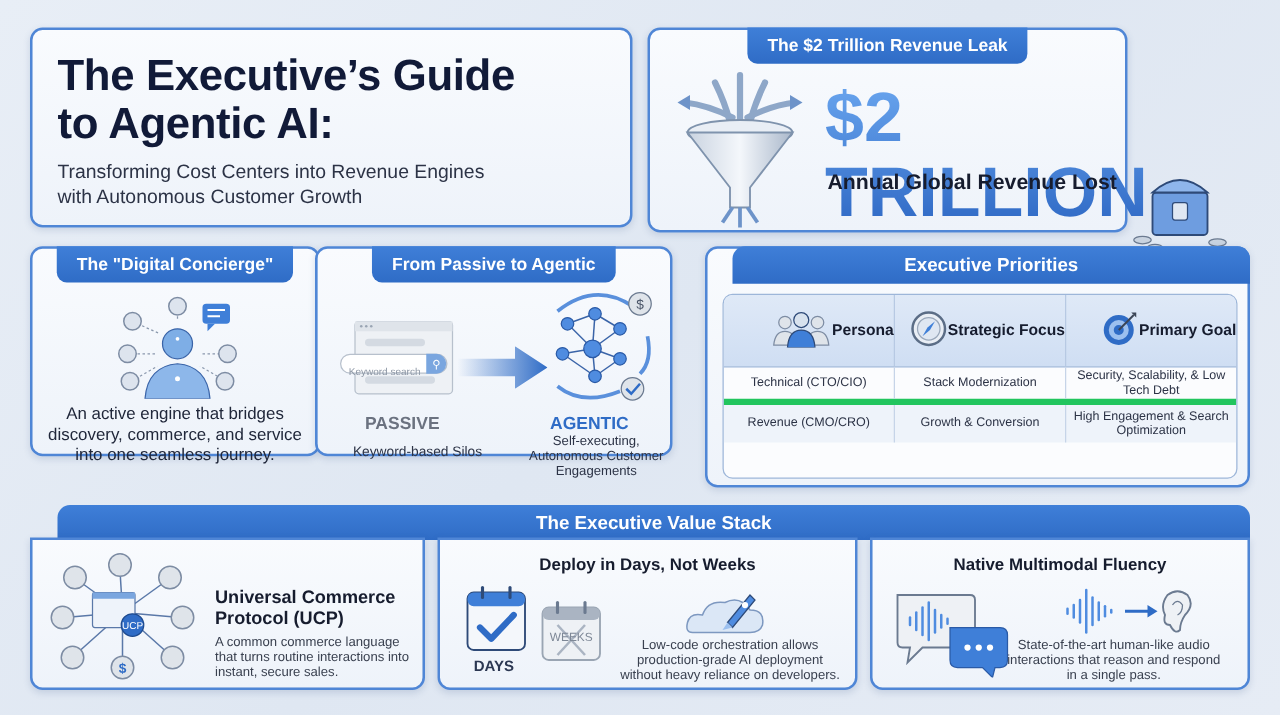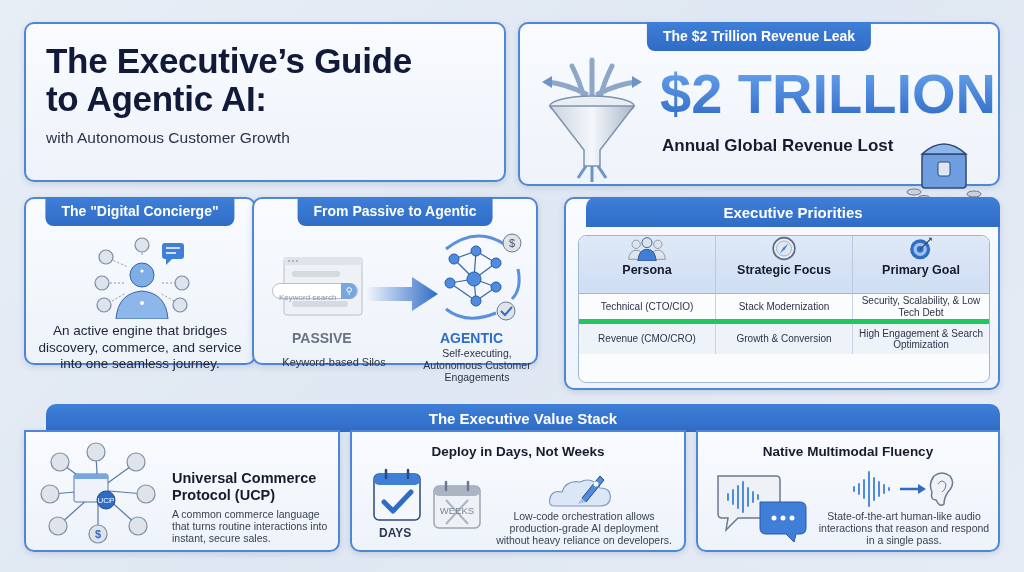--- a/index.html
+++ b/index.html
@@ -49,7 +49,7 @@
     font-size: 15.5px; line-height: 20px; color: #2c3346;
   }
   
-  #leak-card { left: 518px; top: 22px; width: 482px; height: 164px; }
+  #leak-card { left: 518px; top: 22px; width: 384px; height: 164px; }
   .big-num {
     position: absolute; left: 140px; top: 40px;
     font-size: 56px; font-weight: bold; letter-spacing: 0px;

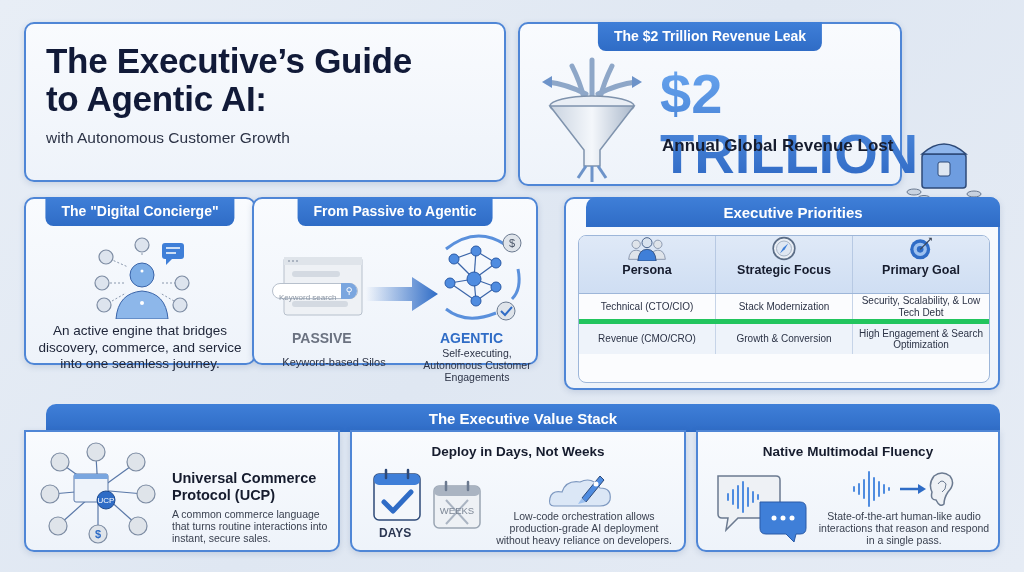--- a/index.html
+++ b/index.html
@@ -133,6 +133,7 @@
     <div>to Agentic AI:</div>
   </div>
   <div class="subtitle">
+    <div>Transforming Cost Centers into Revenue Engines</div>
     <div>with Autonomous Customer Growth</div>
   </div>
 </div>

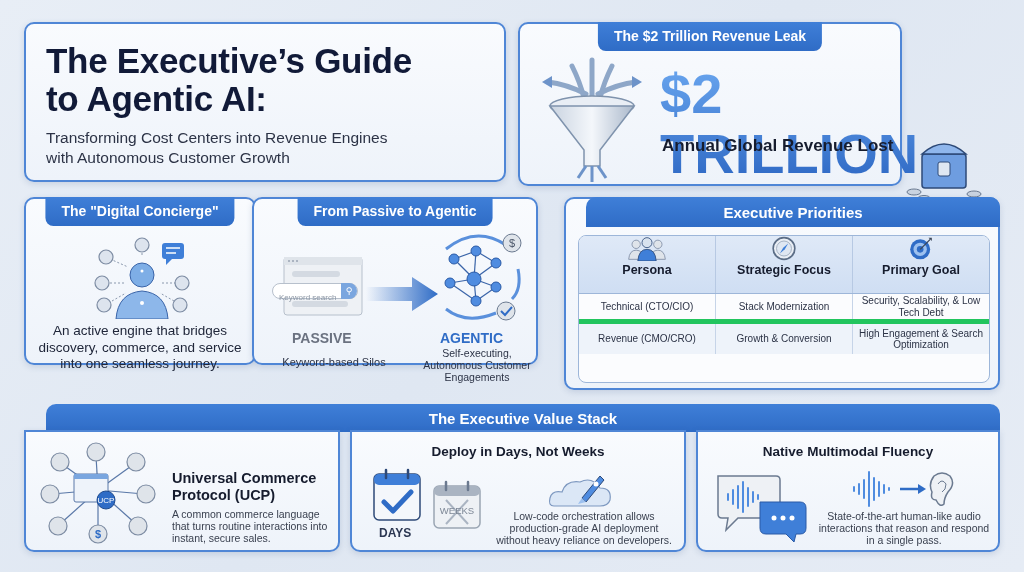--- a/index.html
+++ b/index.html
@@ -90,7 +90,7 @@
     background: #fbfcfe;
   }
   .prio-head { display: flex; height: 58px; background: linear-gradient(180deg,#dfe9f7 0%, #cfdef3 100%); border-bottom: 1px solid #9db6d9; }
-  .prio-hcell { flex: 1; position: relative; border-right: 1px solid #b7c9e3; display:flex; flex-direction:column; align-items:center; justify-content:flex-end; padding-bottom: 16px; }
+  .prio-hcell { flex: 1; position: relative; border-right: 1px solid #b7c9e3; display:flex; flex-direction:row; align-items:center; justify-content:flex-end; padding-bottom: 4px; }
   .prio-hcell:last-child { border-right: none; }
   .prio-hcell .hlabel { font-size: 12.5px; font-weight: bold; color: #161c2e; margin-top: 2px; }
   .prio-row { display: flex; height: 30px; border-bottom: 5px solid #22c55e; }

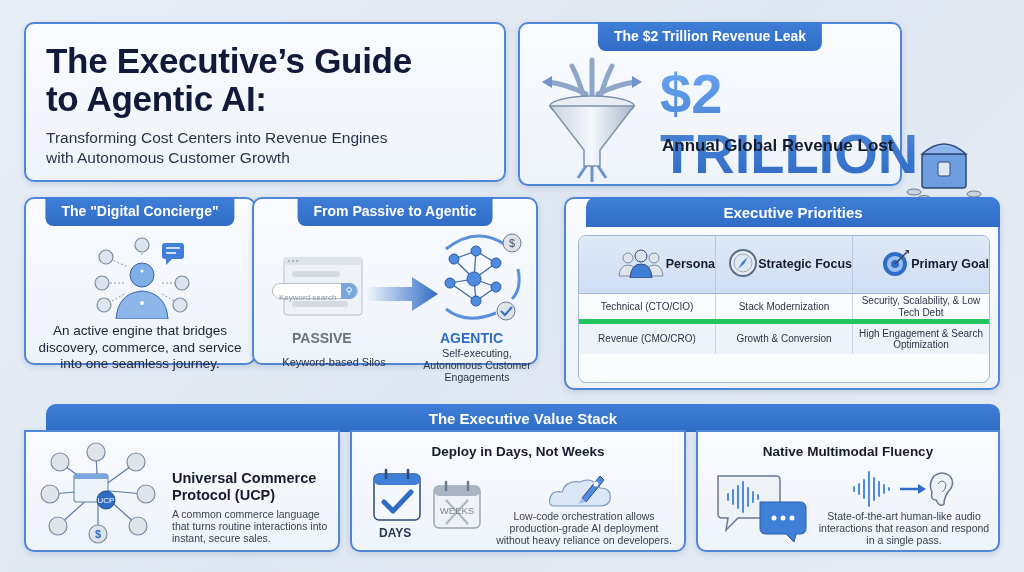--- a/index.html
+++ b/index.html
@@ -122,7 +122,7 @@
   .deploy-desc { position: absolute; left: 142px; top: 78px; width: 180px; text-align: center; font-size: 10.5px; line-height: 12px; color: #3a4150; }
   .bubbles { position: absolute; left: 16px; top: 40px; }
   .wave-ear { position: absolute; left: 152px; top: 38px; }
-  .multi-desc { position: absolute; left: 118px; top: 78px; width: 176px; text-align: center; font-size: 10.5px; line-height: 12px; color: #3a4150; }
+  .multi-desc { position: absolute; left: 105px; top: 78px; width: 176px; text-align: center; font-size: 10.5px; line-height: 12px; color: #3a4150; }
 </style>
 </head>
 <body>

